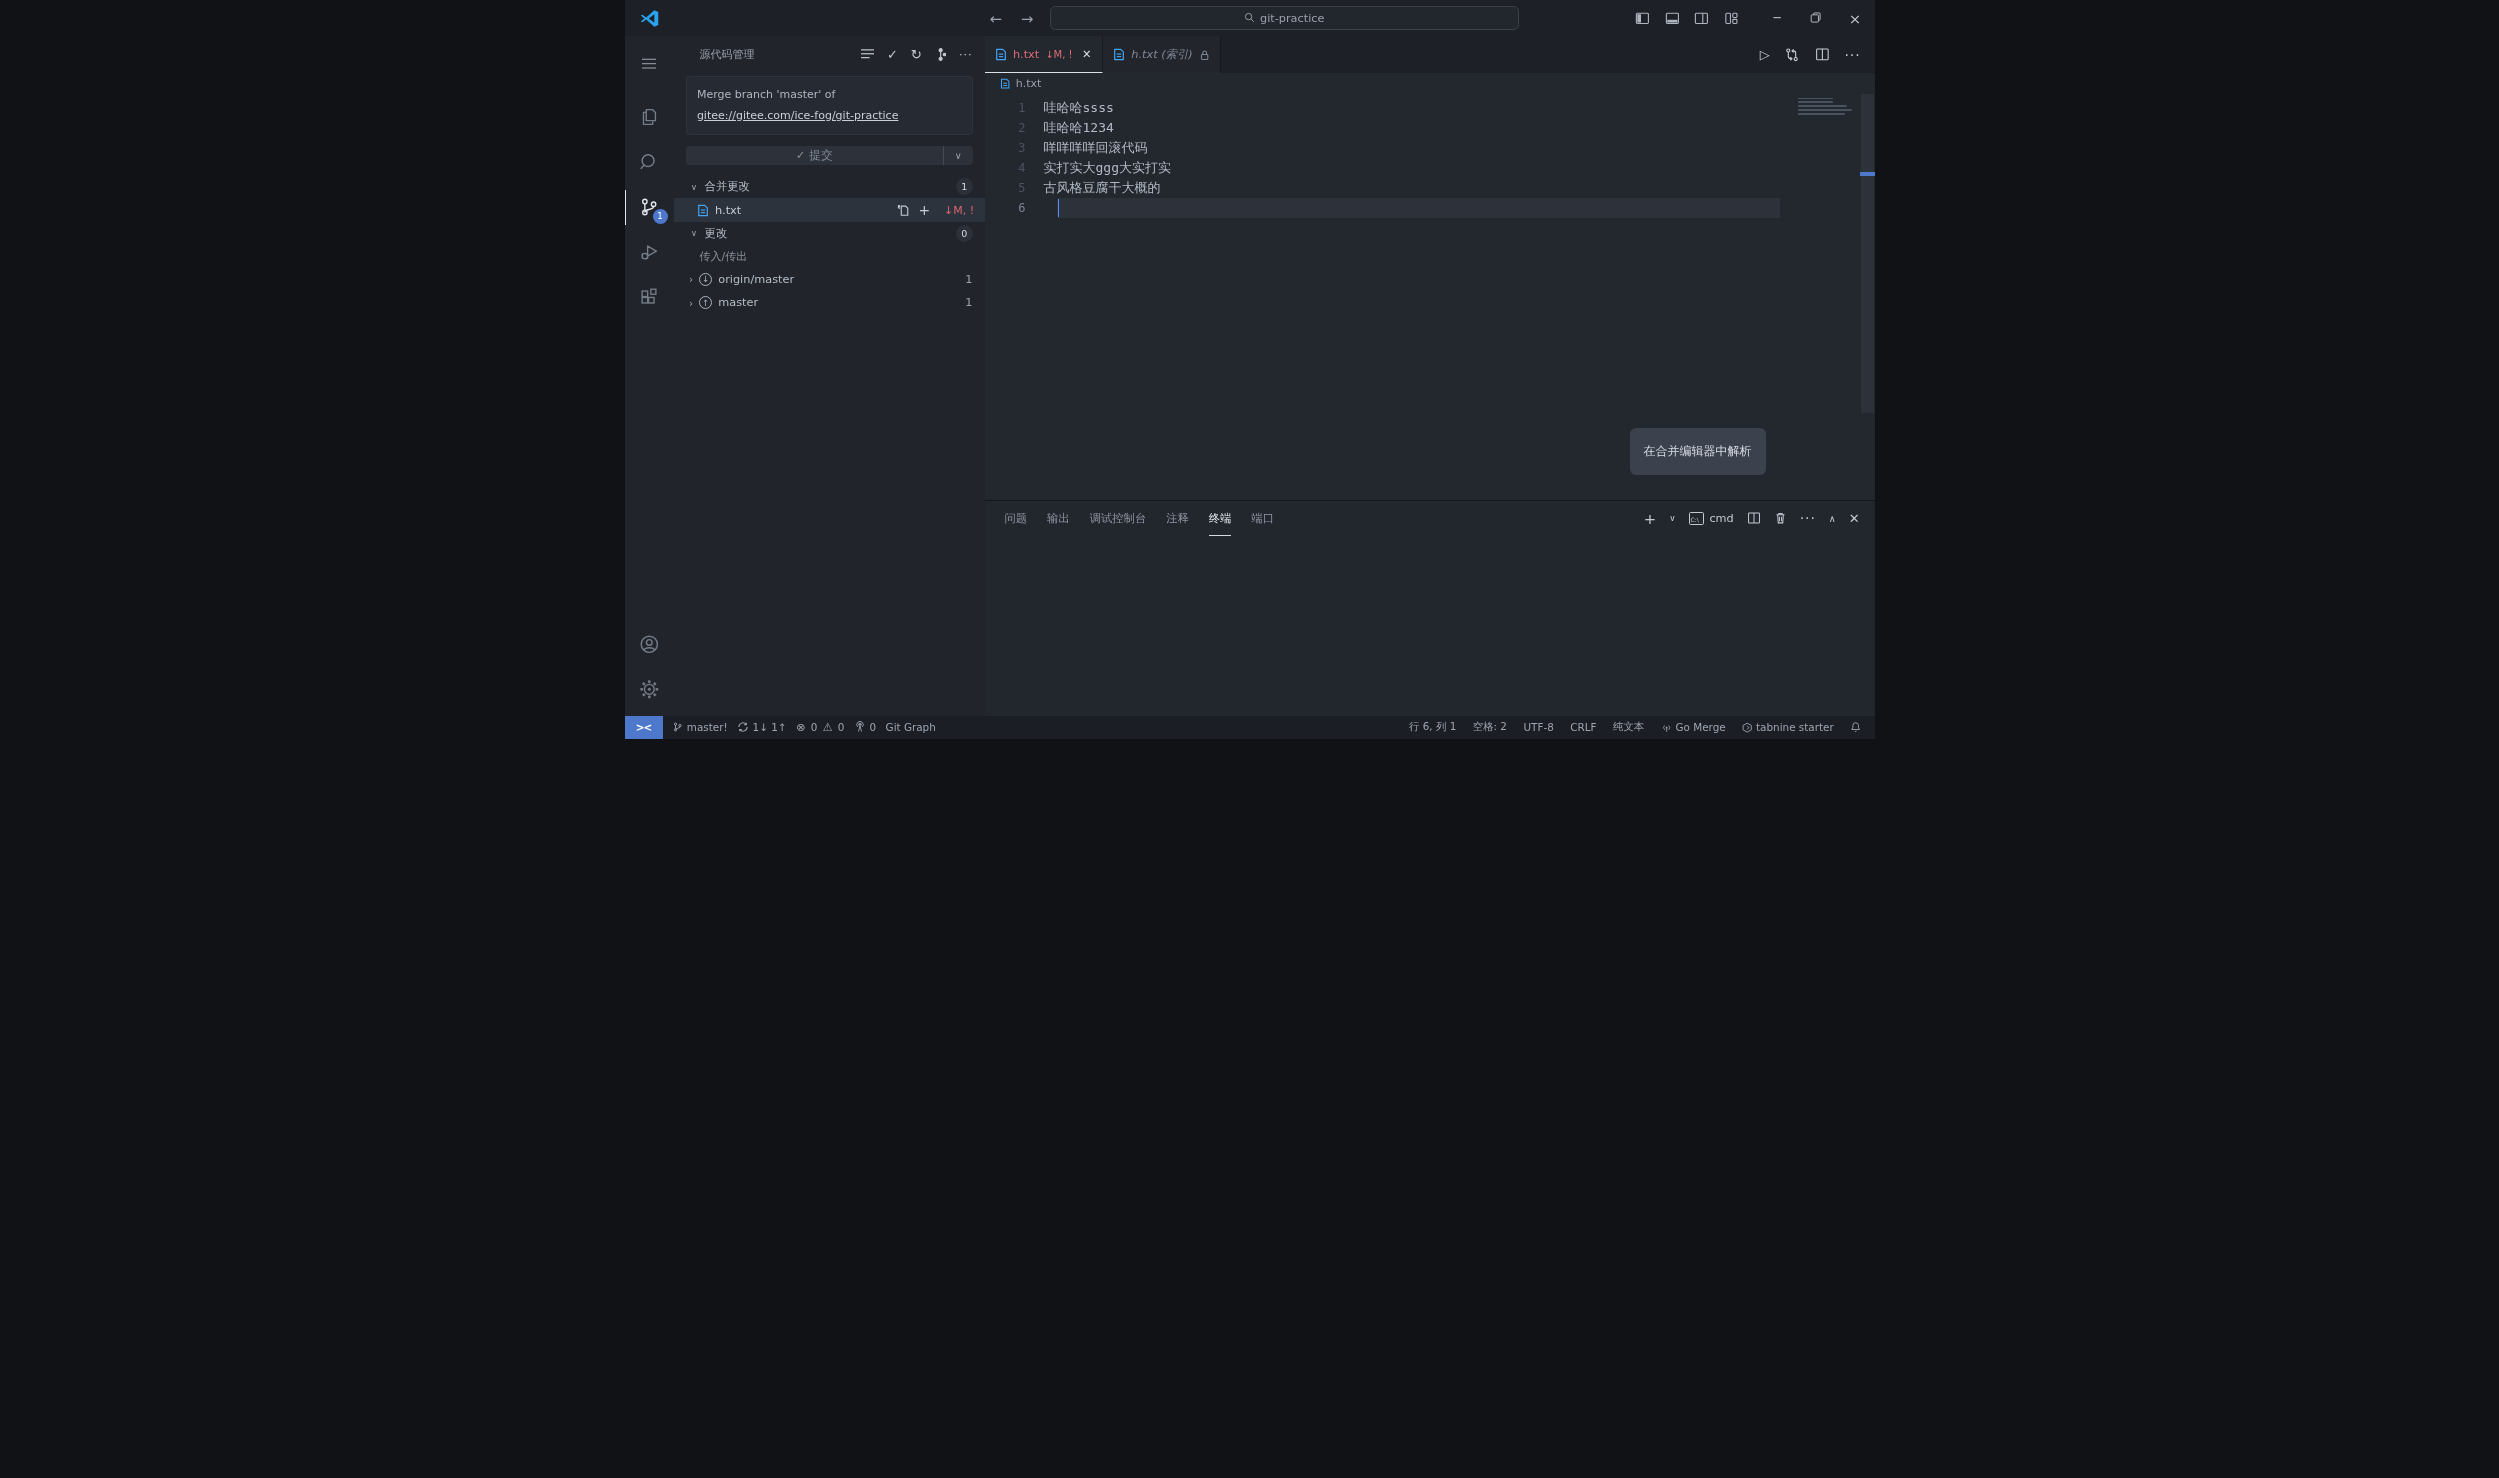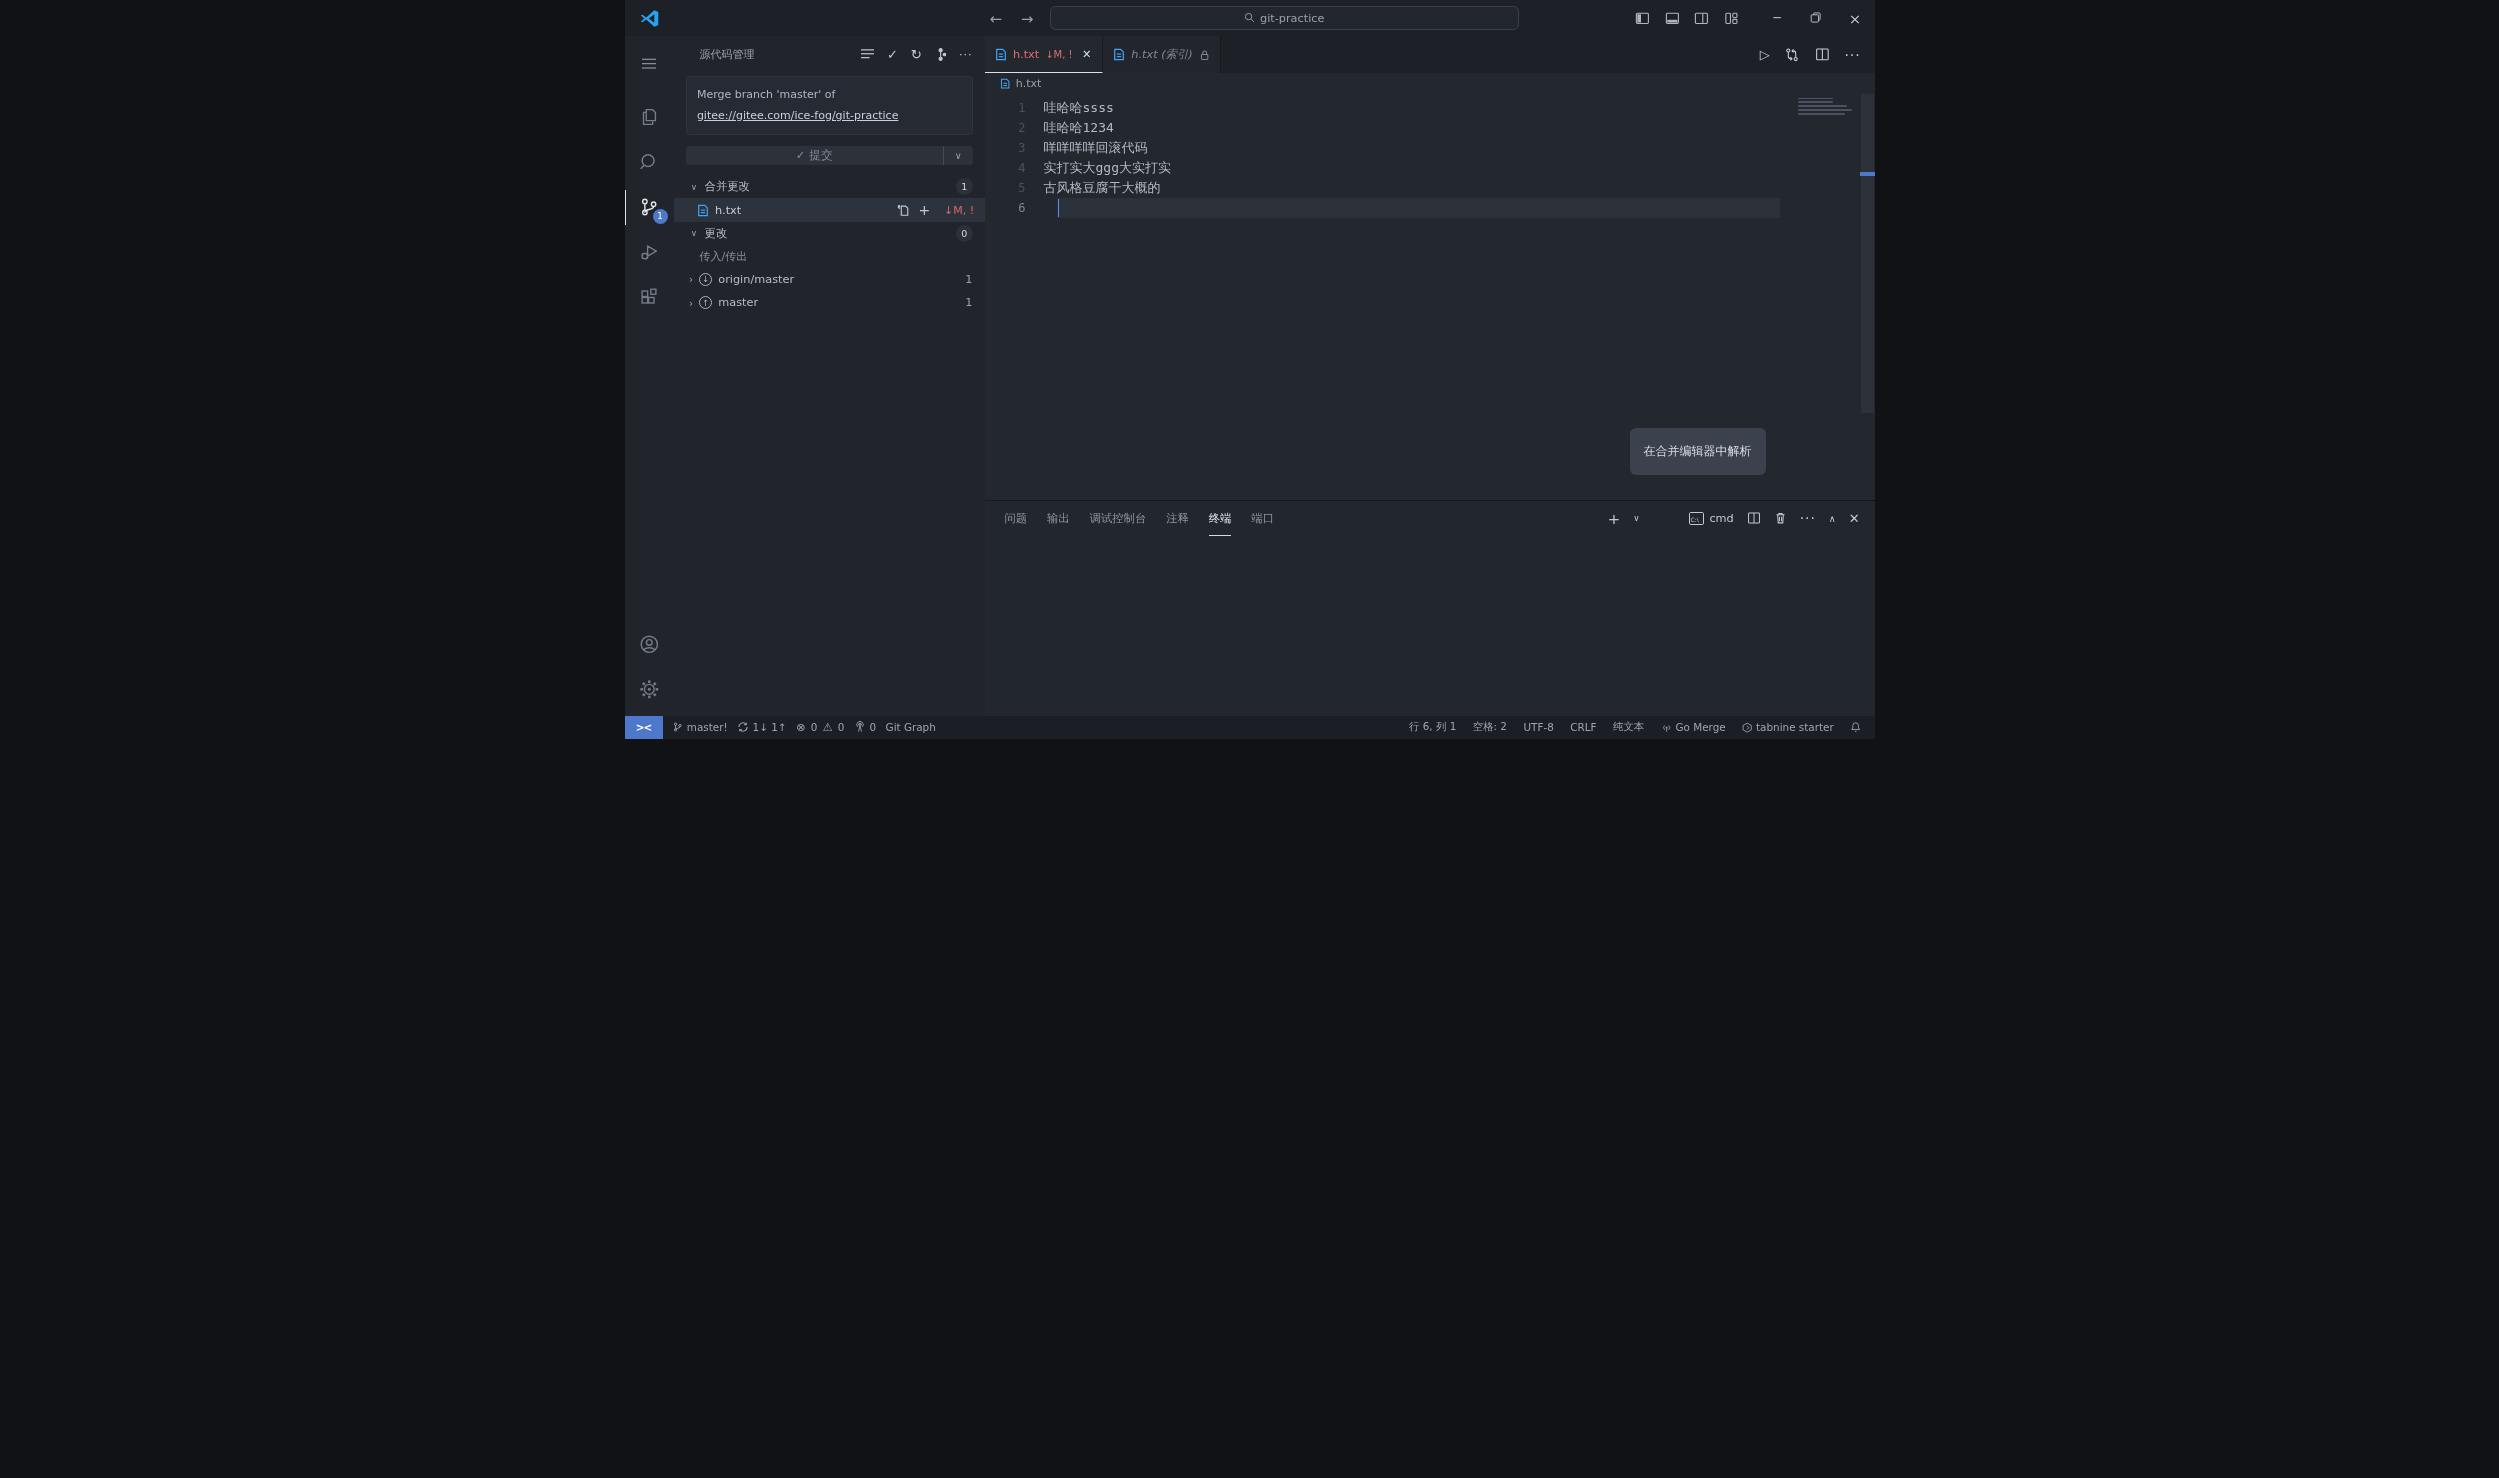--- a/index.html
+++ b/index.html
@@ -85,7 +85,7 @@
   .ptab { font-size:11.3px; color:#8f96a3; height:100%; display:flex; align-items:center; border-bottom:1.3px solid transparent; padding-top:0.9px; }
   .ptab.active { color:#e3e7ed; border-bottom-color:#d7dbe1; }
   .panel-actions { margin-left:auto; display:flex; align-items:center; gap:13px; padding-right:14.8px; color:#c3c8d1; }
-  .cmdchip { display:flex; align-items:flex-start; gap:5.2px; color:#c3c8d1; font-size:11.3px;margin-left:36px; }
+  .cmdchip { display:flex; align-items:flex-start; gap:5.2px; color:#c3c8d1; font-size:11.3px; }
   .cmdicon { width:15.6px; height:13px; border:1.1px solid #c3c8d1; border-radius:1.7px; font-size:6px; display:flex; align-items:flex-end; padding:0 0.9px 0.9px; letter-spacing:0; }
   .terminal { flex:1; padding:8.7px 0 0 20px; font-family:"DejaVu Sans Mono","Liberation Mono",monospace; font-size:13px; color:#bac1cd; }
   .tline { min-height:21px; line-height:21px; white-space:pre; }

